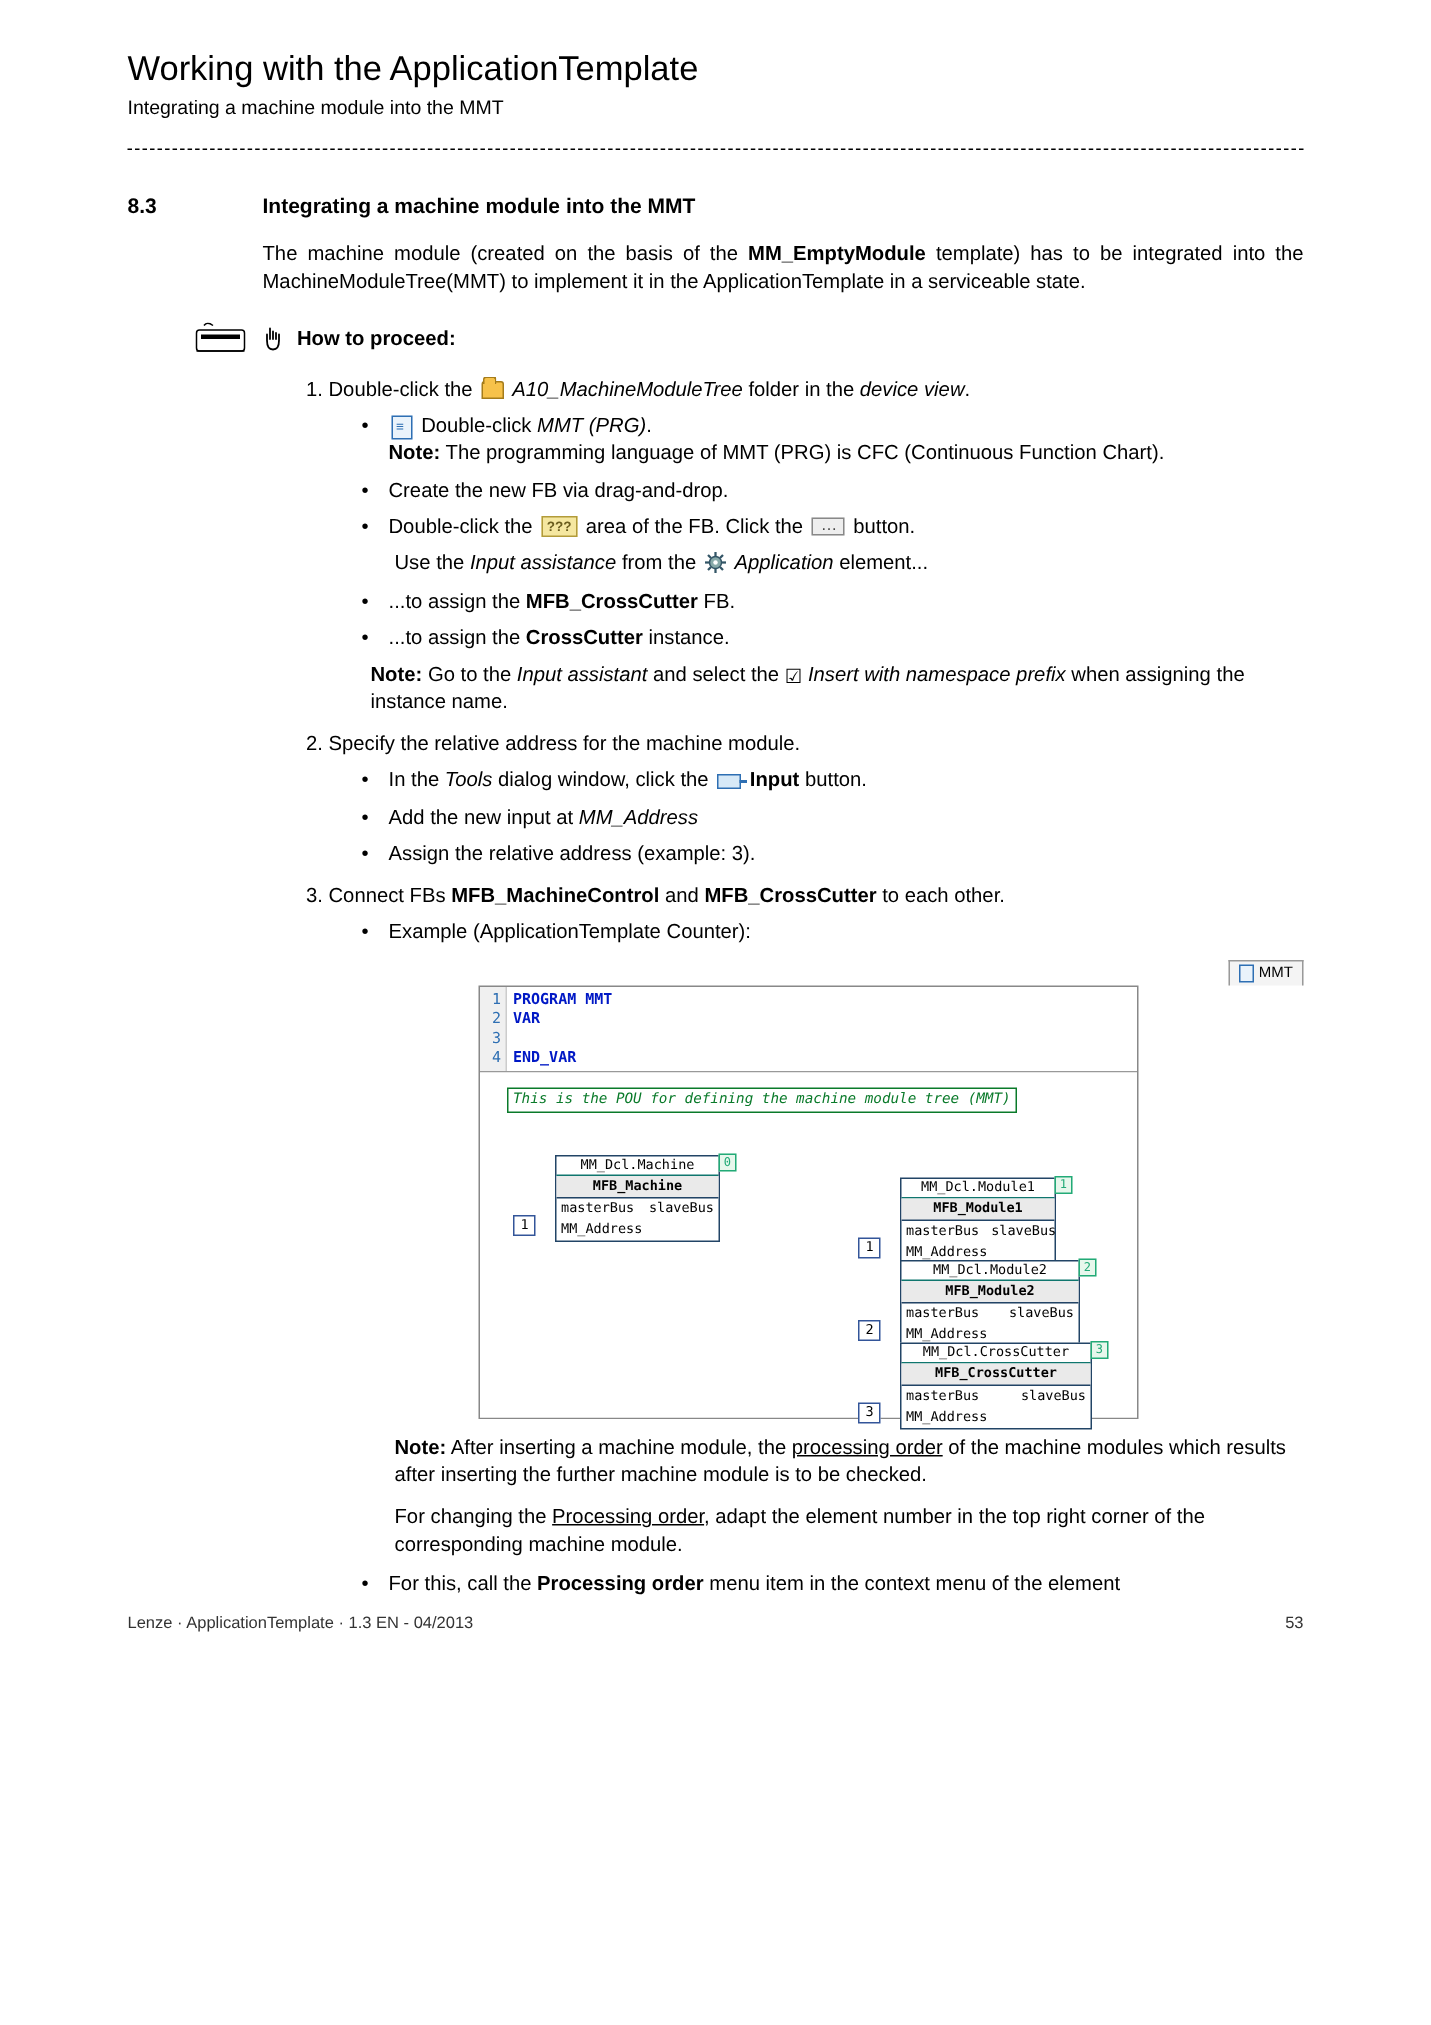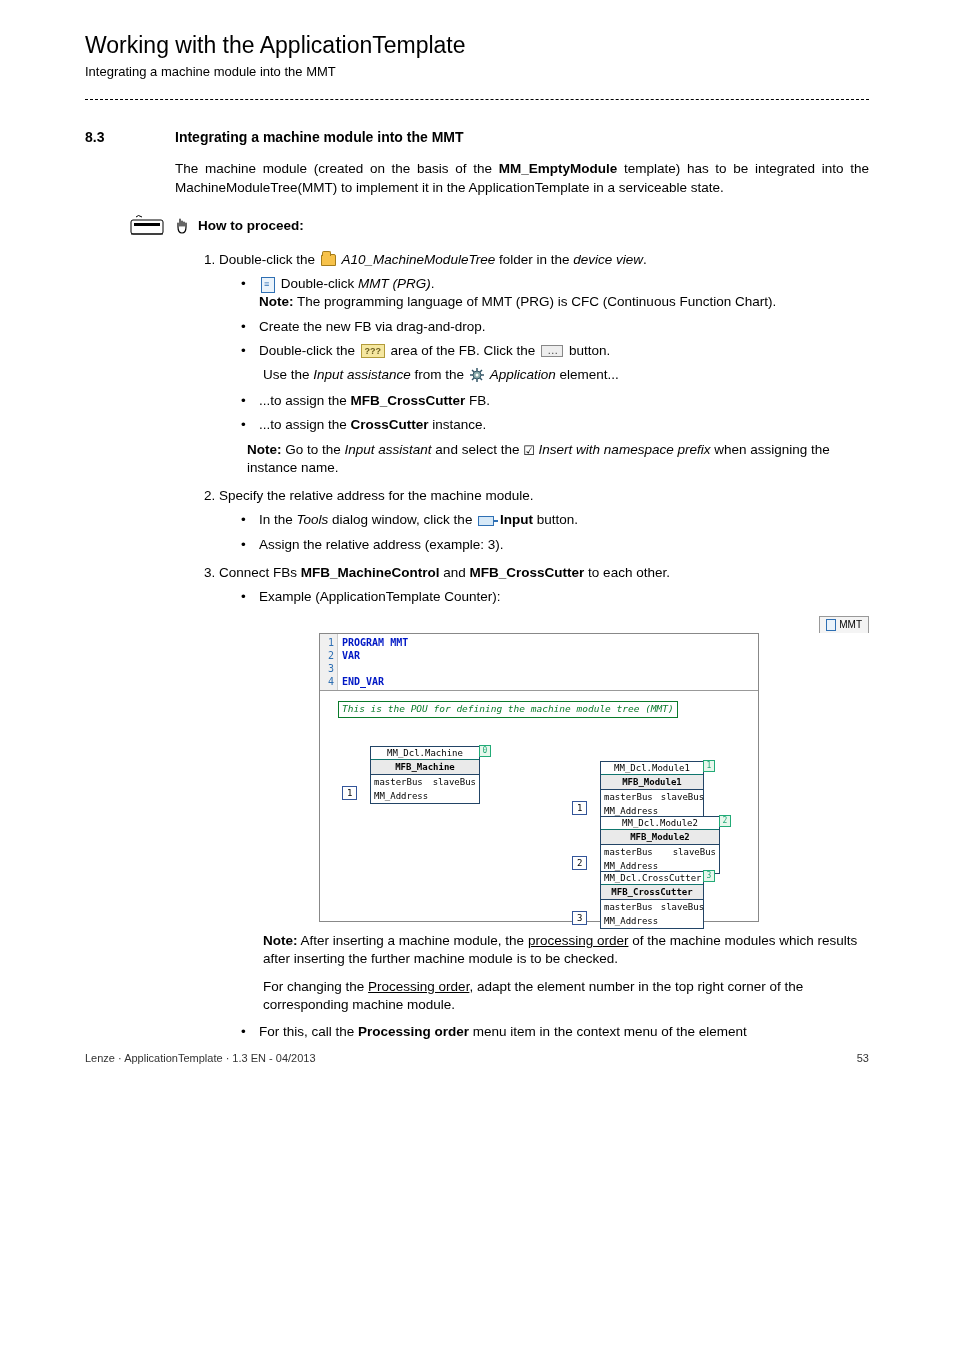--- a/index.html
+++ b/index.html
@@ -303,6 +303,9 @@
         <li>
           <span>In the </span><span class="italic">Tools</span><span> dialog window, click the </span><span class="inline-icon input-pin-icon"></span> <span class="bold">Input</span><span> button.</span>
         </li>
+        <li>
+          <span>Add the new input at </span><span class="italic">MM_Address</span>
+        </li>
         <li>Assign the relative address (example: 3).</li>
       </ul>
     </li>

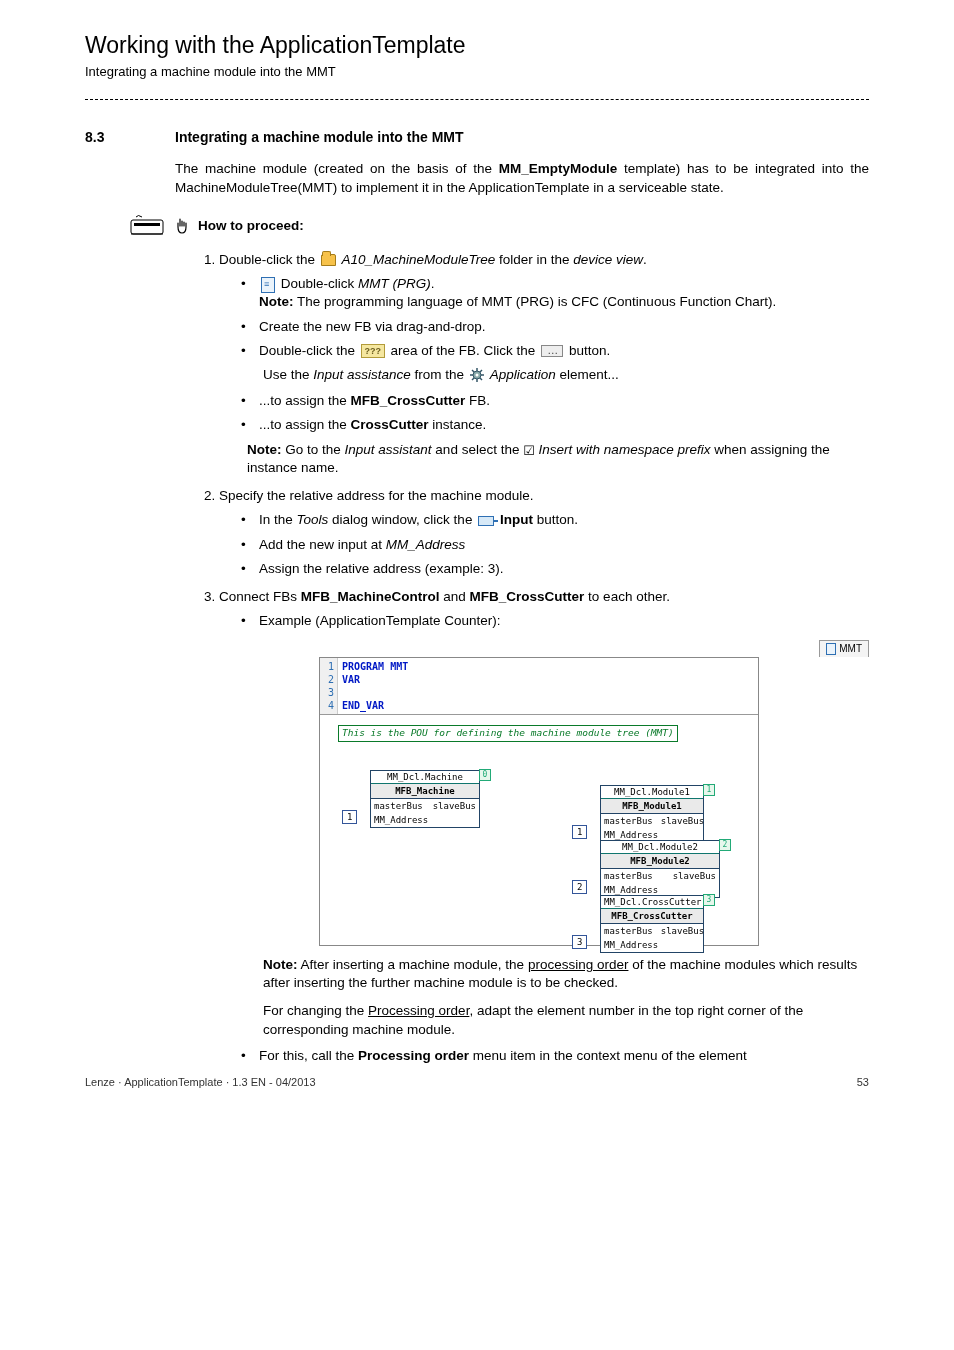--- a/index.html
+++ b/index.html
@@ -391,7 +391,7 @@
             <div class="wire-num" style="left:252px; top:165px;">2</div>
 
             
-            <div class="fb-block" style="left:280px; top:180px; width:104px;">
+            <div class="fb-block" style="left:280px; top:180px; width:128px;">
               <div class="fb-inst">MM_Dcl.CrossCutter</div>
               <div class="fb-head">MFB_CrossCutter</div>
               <div class="fb-row">

